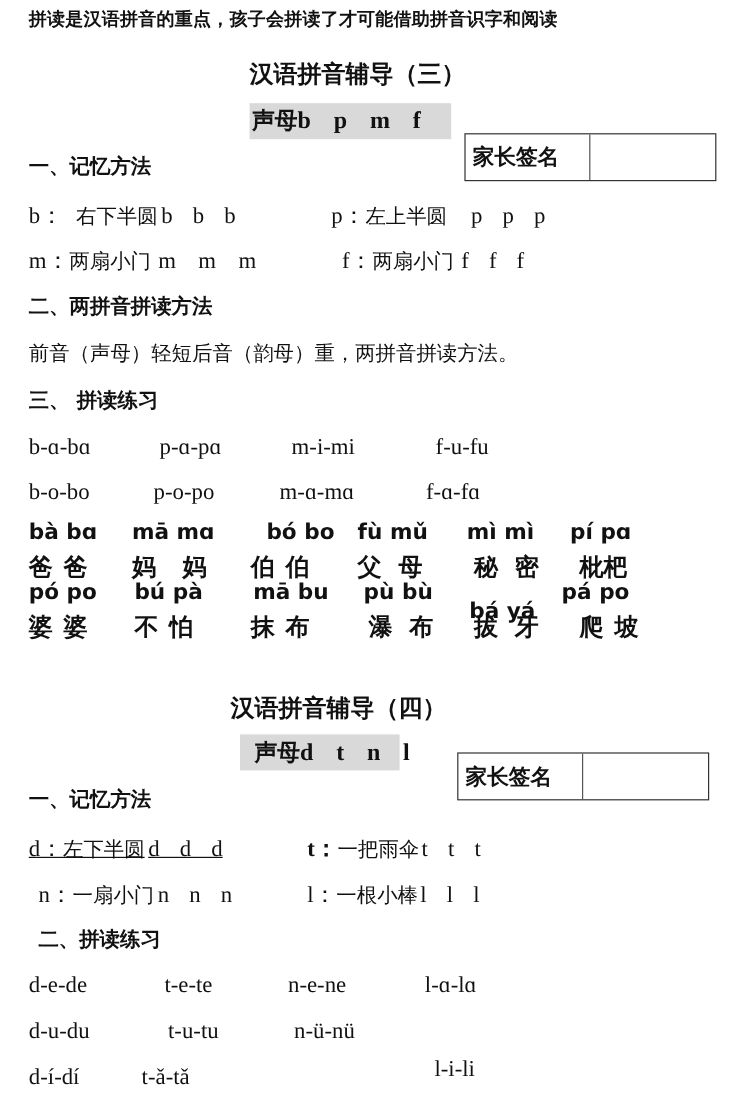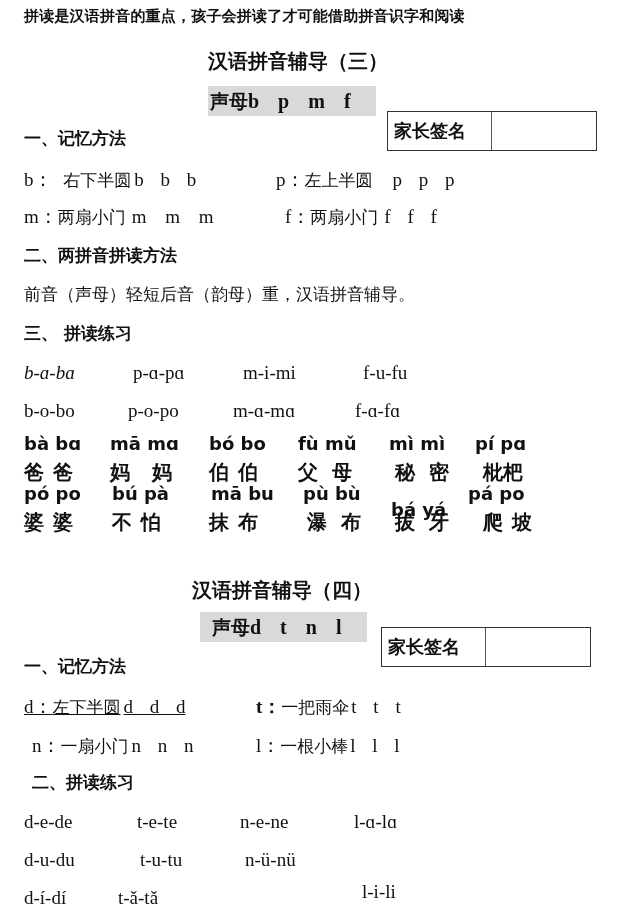--- a/index.html
+++ b/index.html
@@ -51,7 +51,7 @@
 </div>
 
 <div class="abs heading" style="left:24px; top:244px;">二、两拼音拼读方法</div>
-<div class="abs body-line" style="left:24px; top:283px;">前音（声母）轻短后音（韵母）重，汉语拼音辅导。</div>
+<div class="abs body-line" style="left:24px; top:283px;">前音（声母）轻短后音（韵母）重，两拼音拼读方法。</div>
 
 <div class="abs heading" style="left:24px; top:322px;">三、 拼读练习</div>
 

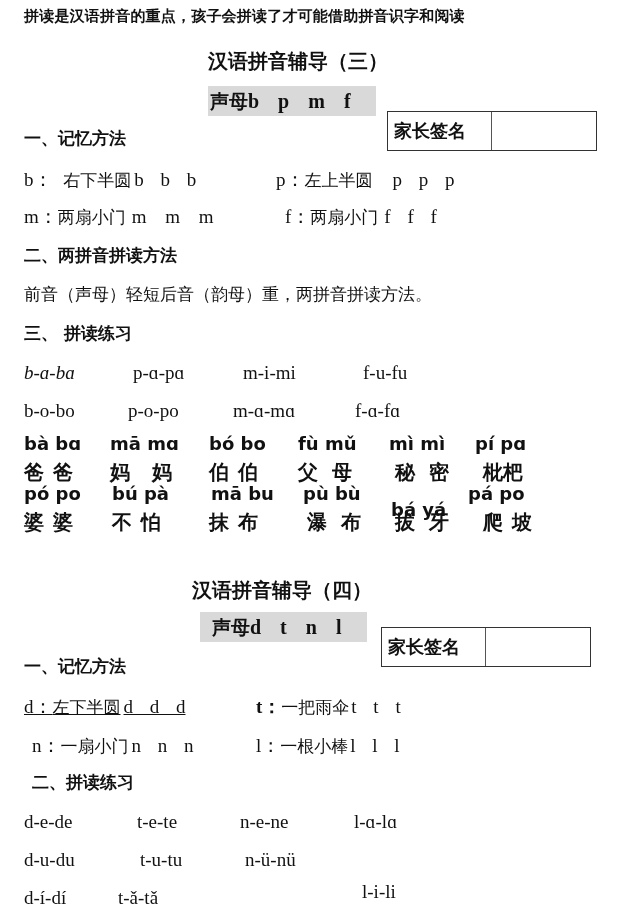--- a/index.html
+++ b/index.html
@@ -55,7 +55,7 @@
 
 <div class="abs heading" style="left:24px; top:322px;">三、 拼读练习</div>
 
-<div class="abs py" style="left:24px; top:362px;font-style:italic;">b-ɑ-bɑ</div>
+<div class="abs py" style="left:24px; top:362px;">b-ɑ-bɑ</div>
 <div class="abs py" style="left:133px; top:362px;">p-ɑ-pɑ</div>
 <div class="abs py" style="left:243px; top:362px;">m-i-mi</div>
 <div class="abs py" style="left:363px; top:362px;">f-u-fu</div>

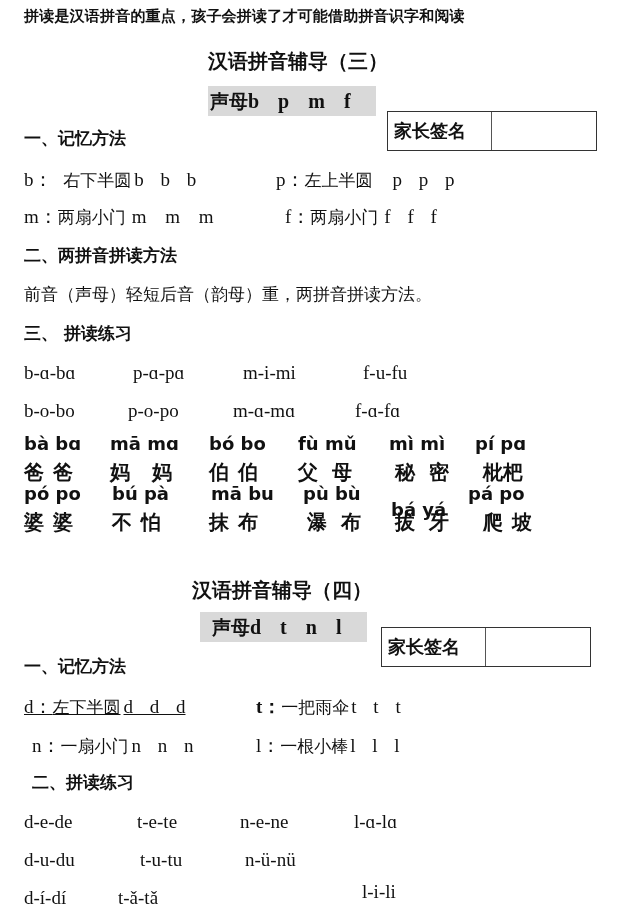--- a/index.html
+++ b/index.html
@@ -69,7 +69,7 @@
 <div class="abs hanzi-word" style="left:24px; top:459px;">爸爸</div>
 <div class="abs pinyin-word" style="left:110px; top:433px;">mā mɑ</div>
 <div class="abs hanzi-word" style="left:110px; top:459px; letter-spacing:22px;">妈妈</div>
-<div class="abs pinyin-word" style="left:209px; top:433px;">bó bo</div>
+<div class="abs pinyin-word" style="left:222px; top:433px;">bó bo</div>
 <div class="abs hanzi-word" style="left:209px; top:459px;">伯伯</div>
 <div class="abs pinyin-word" style="left:298px; top:433px;">fù mǔ</div>
 <div class="abs hanzi-word" style="left:298px; top:459px; letter-spacing:14px;">父母</div>

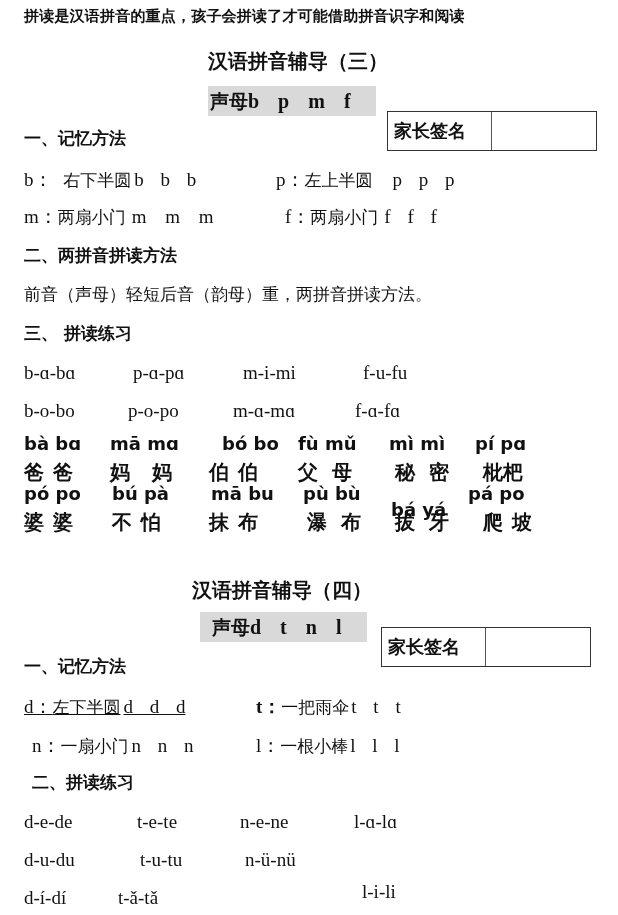--- a/index.html
+++ b/index.html
@@ -93,7 +93,7 @@
 
 <div class="abs title" style="left:192px; top:577px;">汉语拼音辅导（四）</div>
 
-<div class="abs initials-box" style="left:200px; top:612px; width:167px; padding-left:12px; box-sizing:border-box;">
+<div class="abs initials-box" style="left:200px; top:612px; width:133px; padding-left:12px; box-sizing:border-box;">
   <span>声母</span><span class="letters">d t n l</span>
 </div>
 

